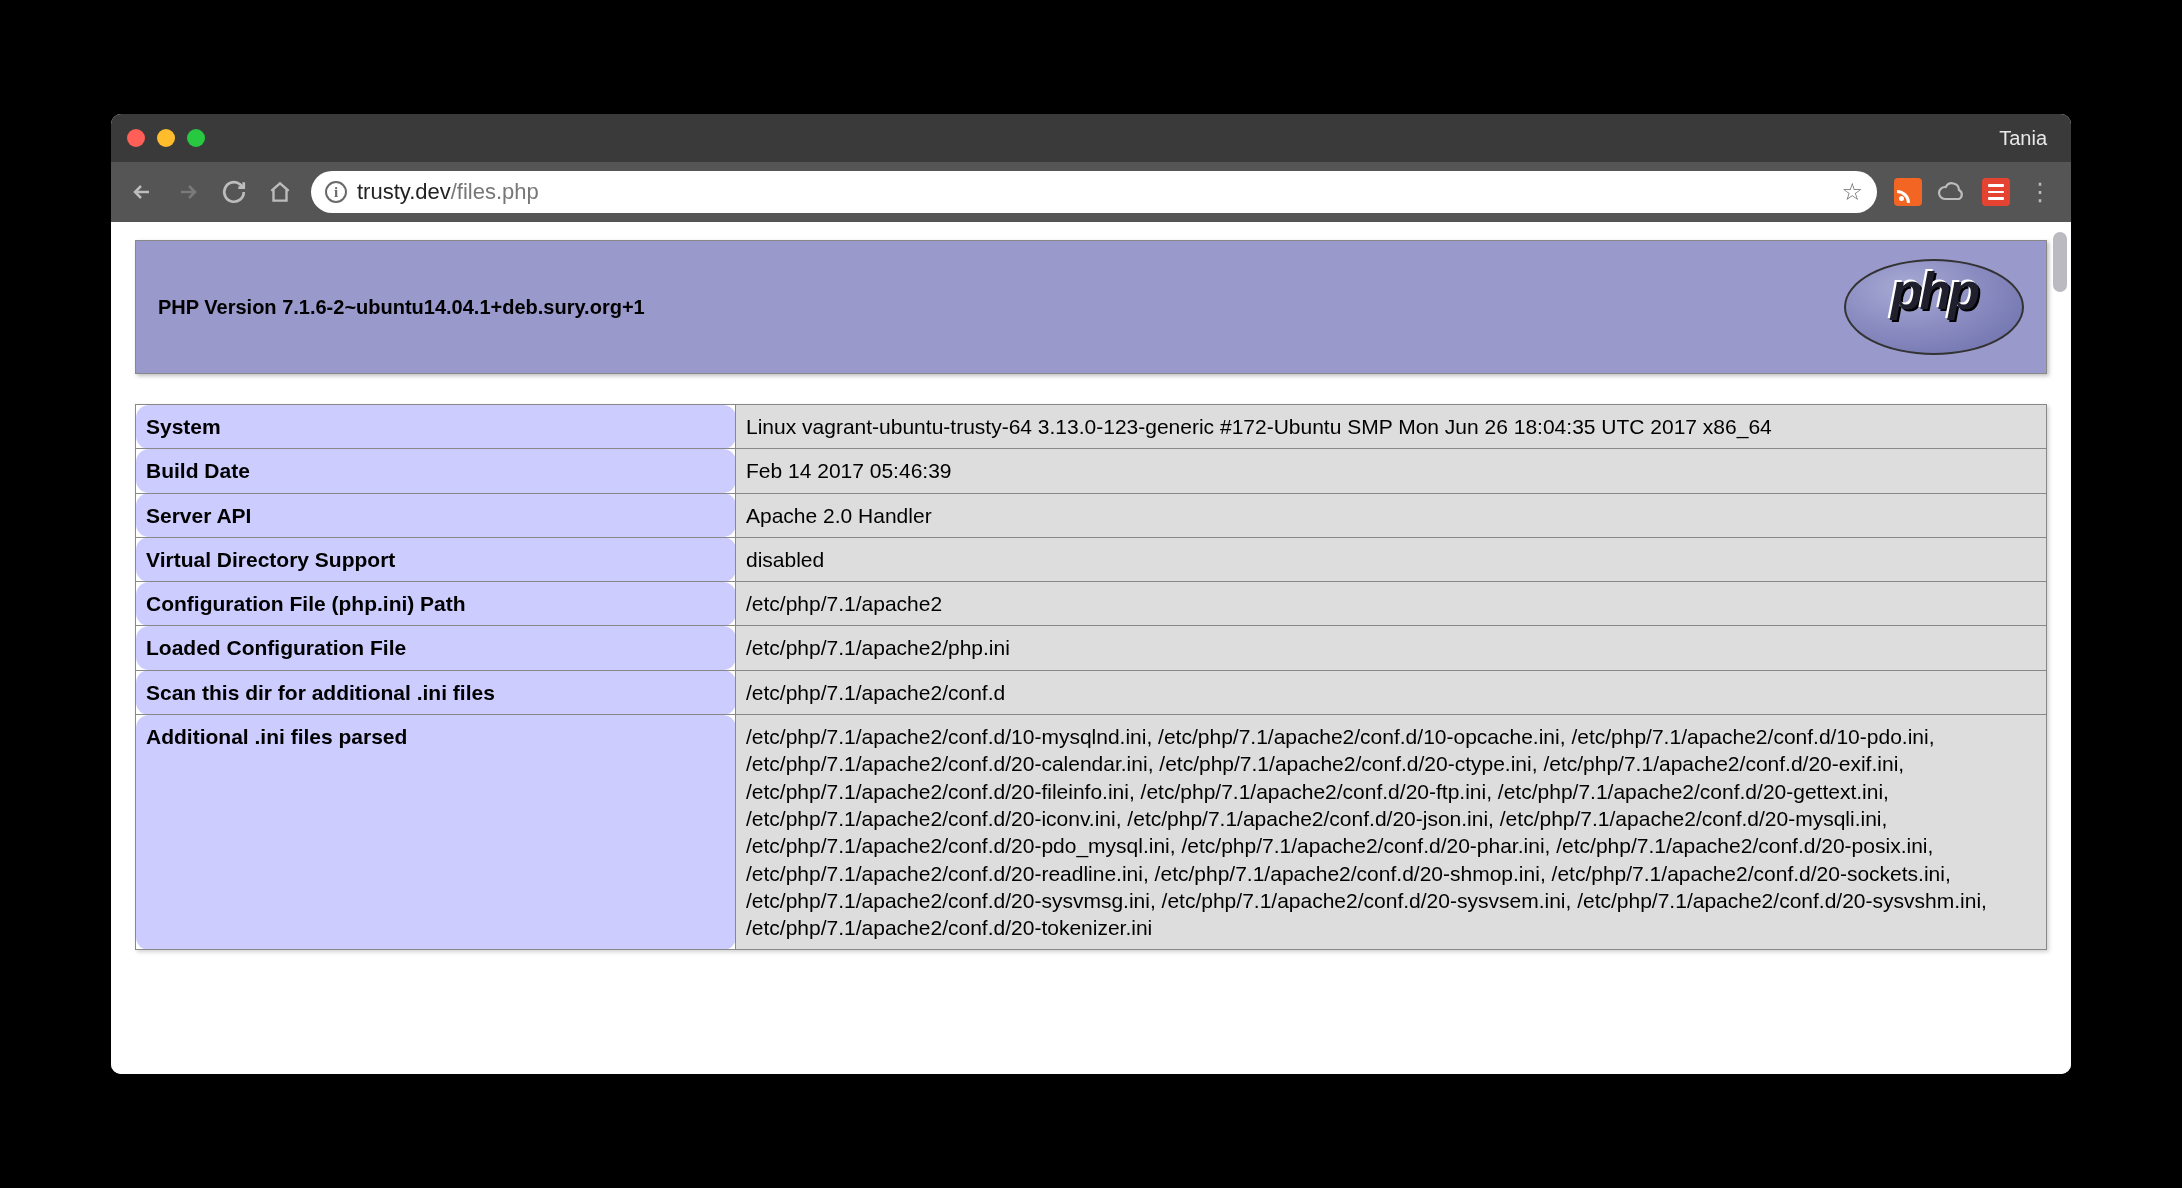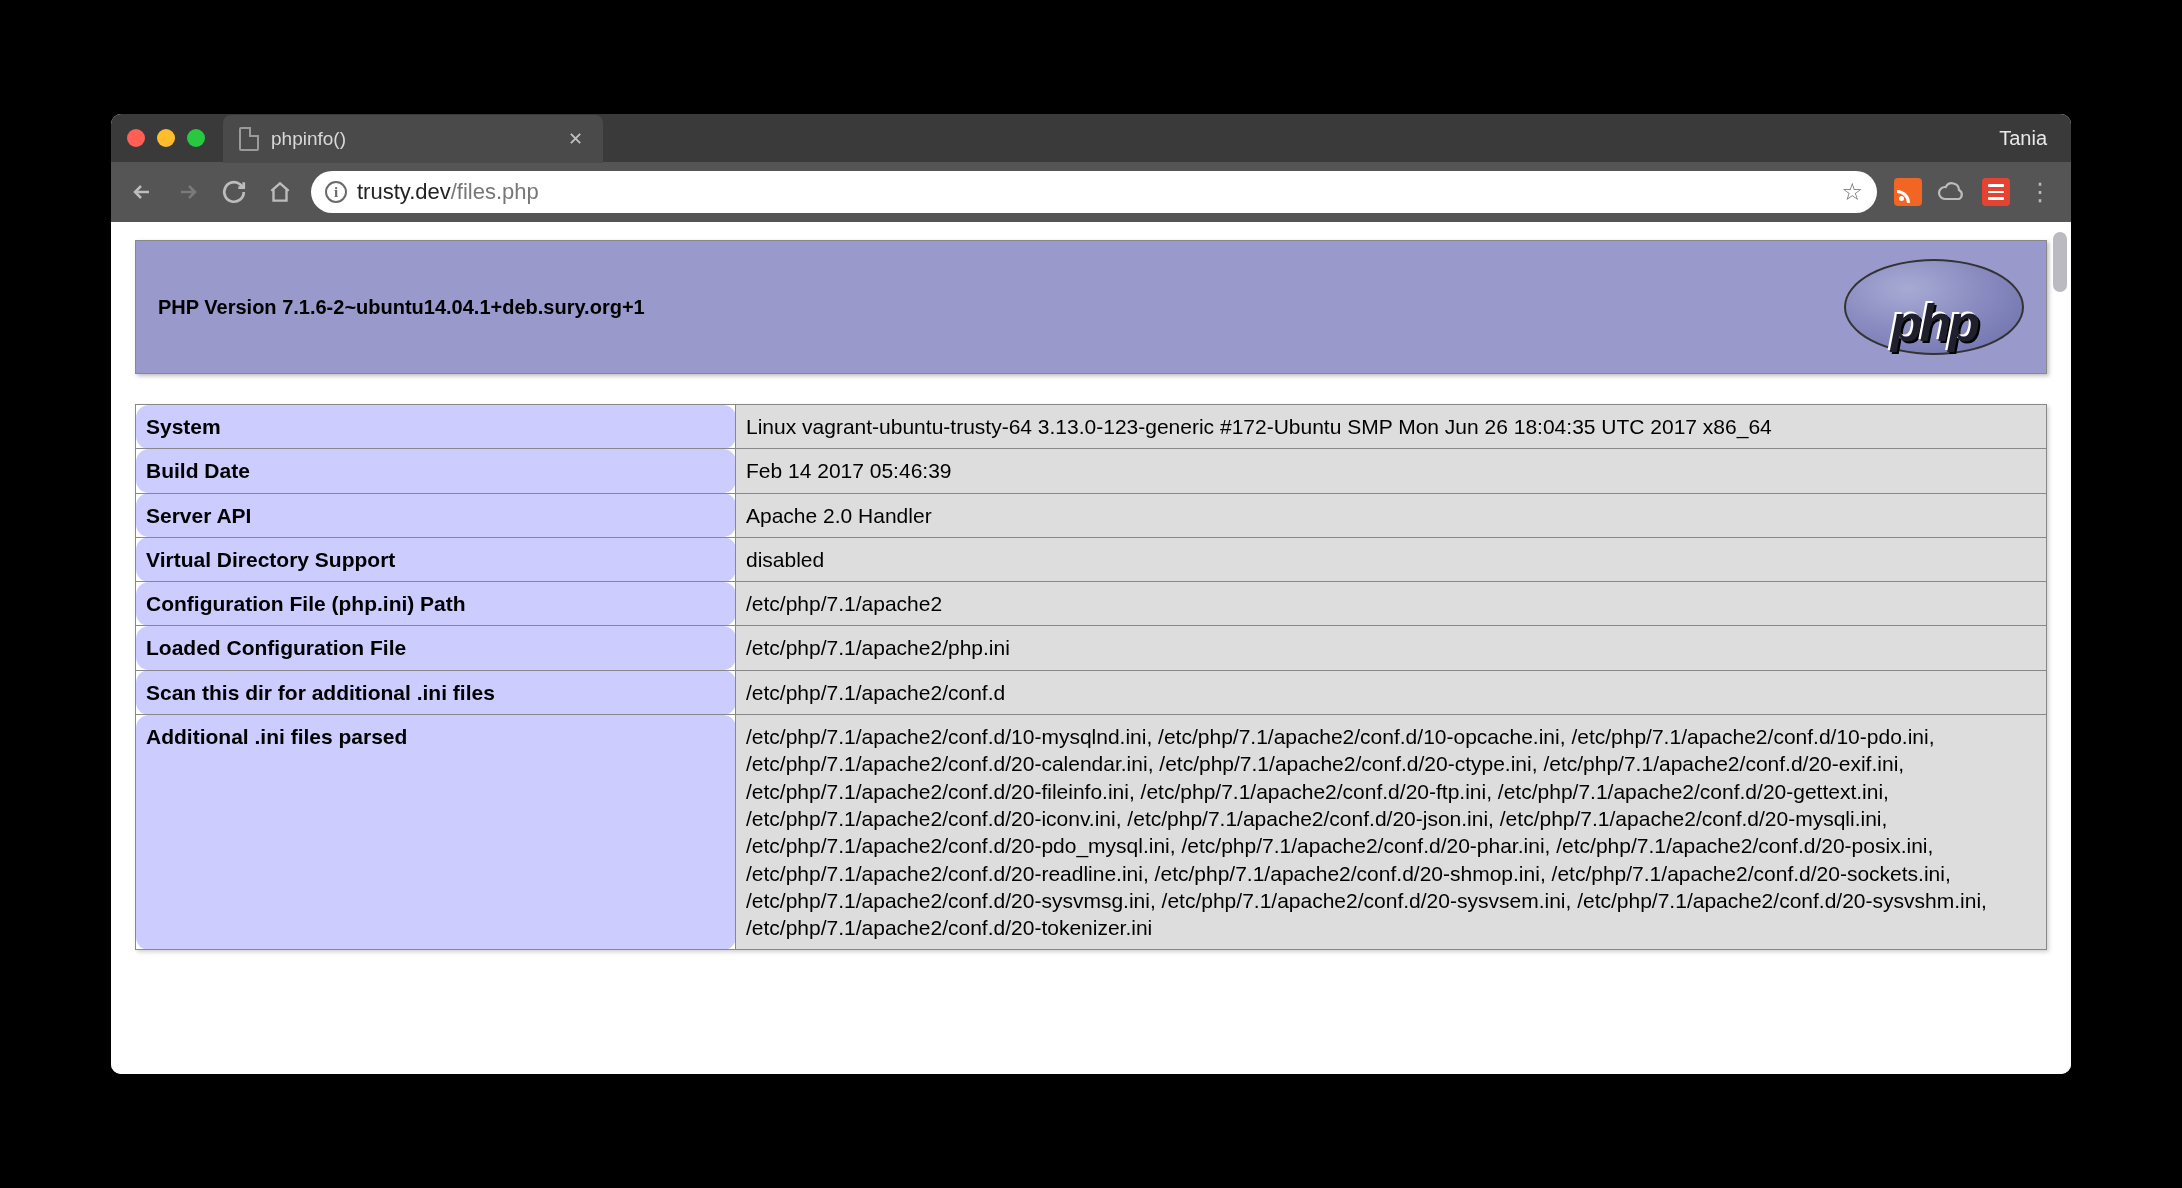--- a/index.html
+++ b/index.html
@@ -172,11 +172,6 @@
       <div class="dot yellow"></div>
       <div class="dot green"></div>
     </div>
-    <div class="tab">
-      <div class="tab-icon"></div>
-      <span class="tab-title">phpinfo()</span>
-      <span class="tab-close">✕</span>
-    </div>
     <span class="profile">Tania</span>
   </div>
 

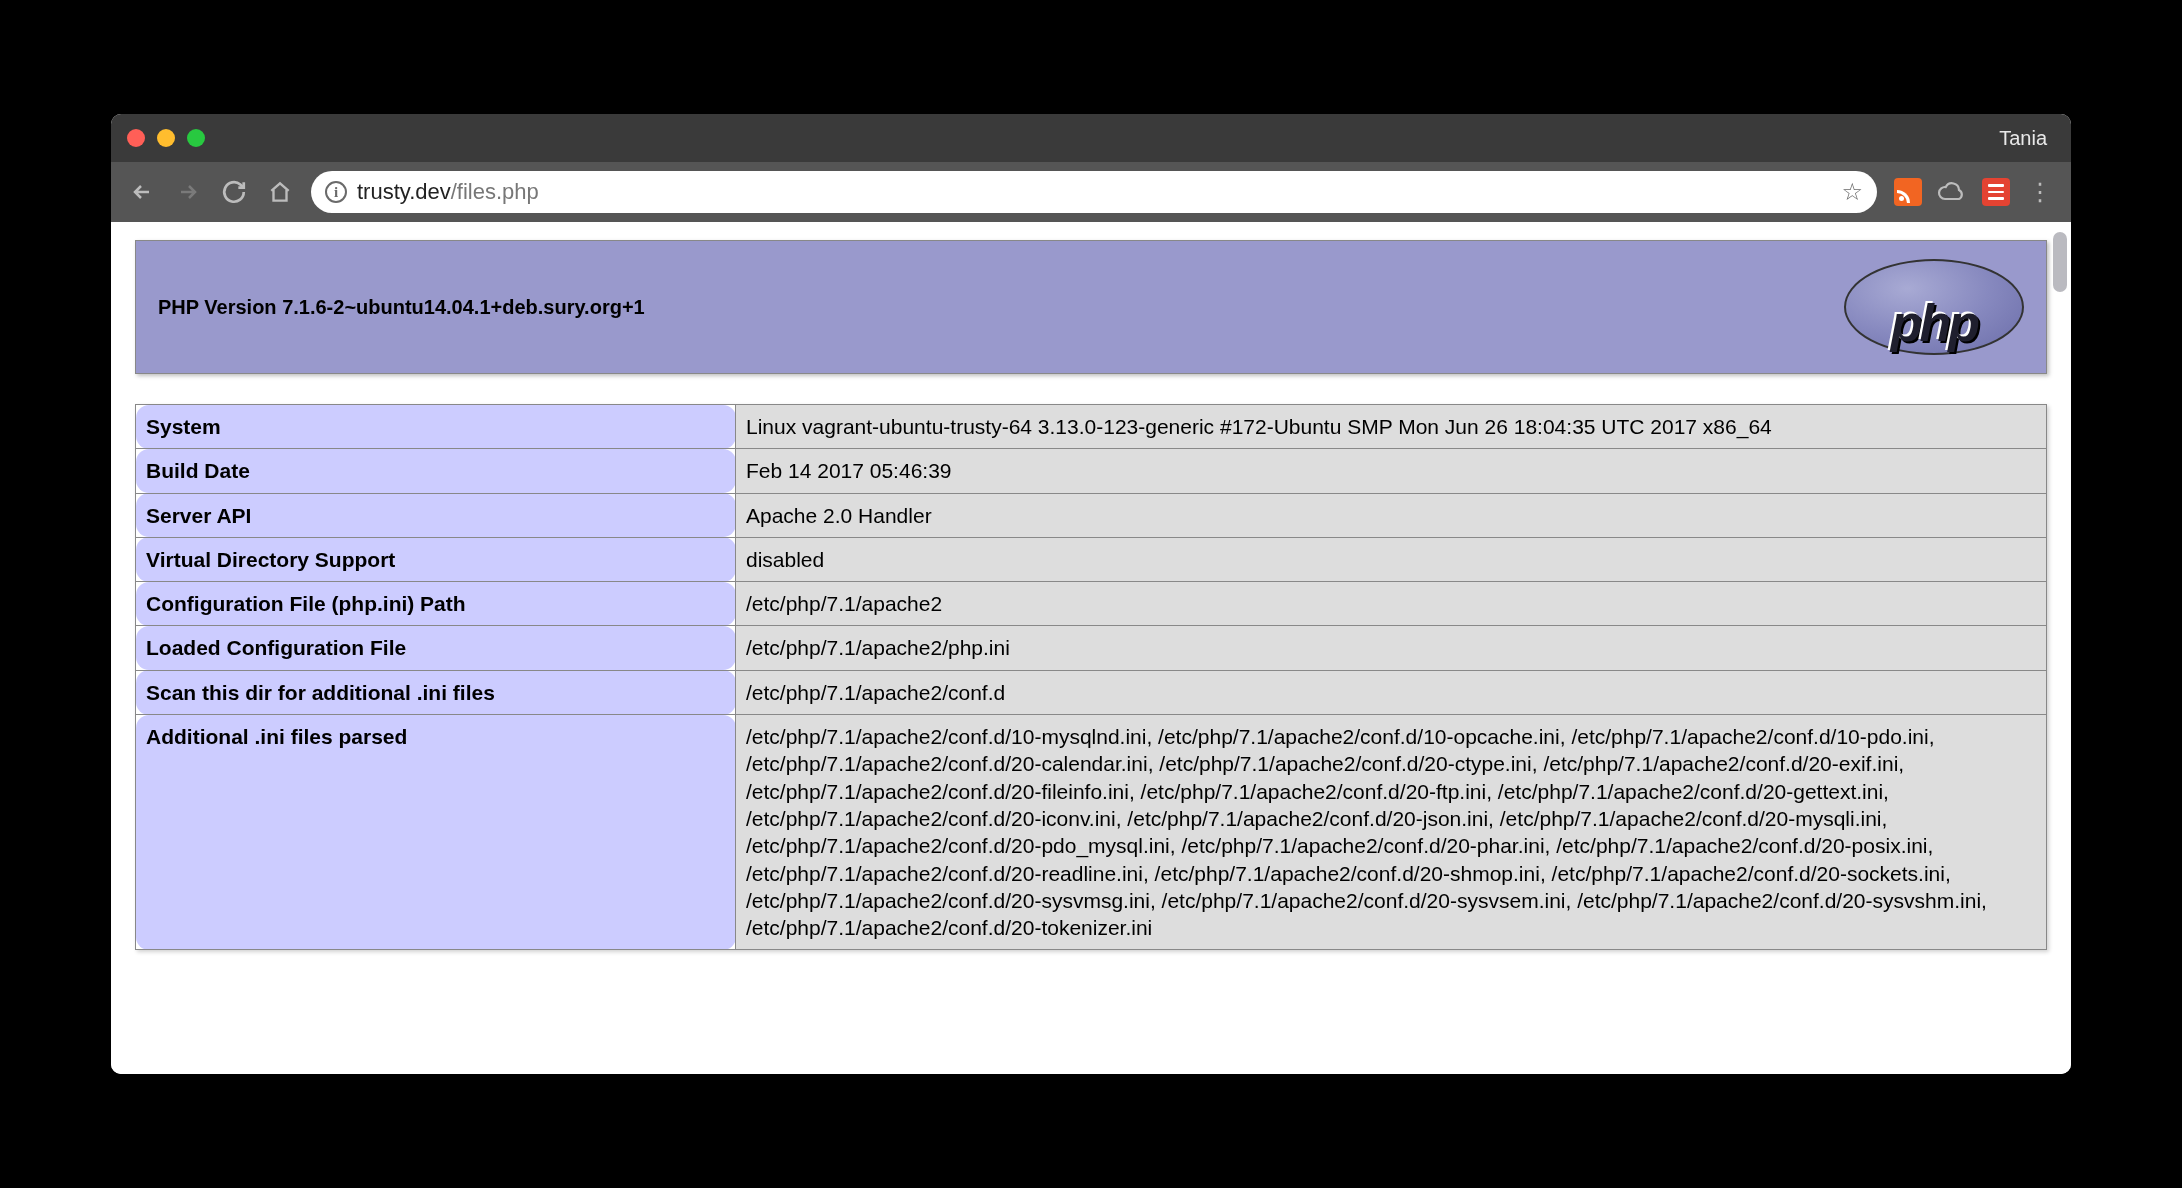--- a/index.html
+++ b/index.html
@@ -125,7 +125,7 @@
       background: radial-gradient(ellipse at 35% 30%, #a8aad4 0%, #8789bf 50%, #6a6ca8 100%);
       border-radius: 50%;
       border: 2px solid #333;
-      display: flex; align-items: flex-end; justify-content: center;
+      display: flex; align-items: flex-start; justify-content: center;
     }
     .php-logo span {
       font-family: "Arial Black", Arial, sans-serif;

